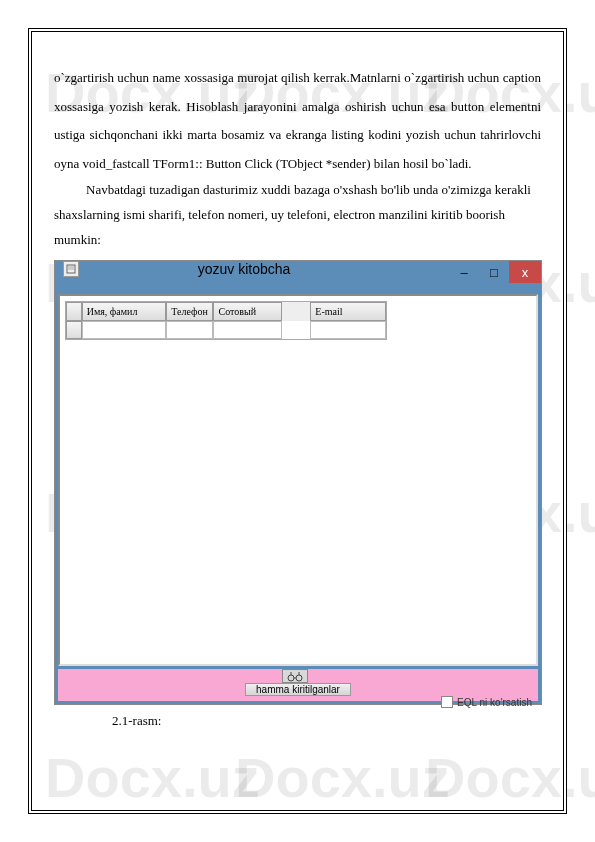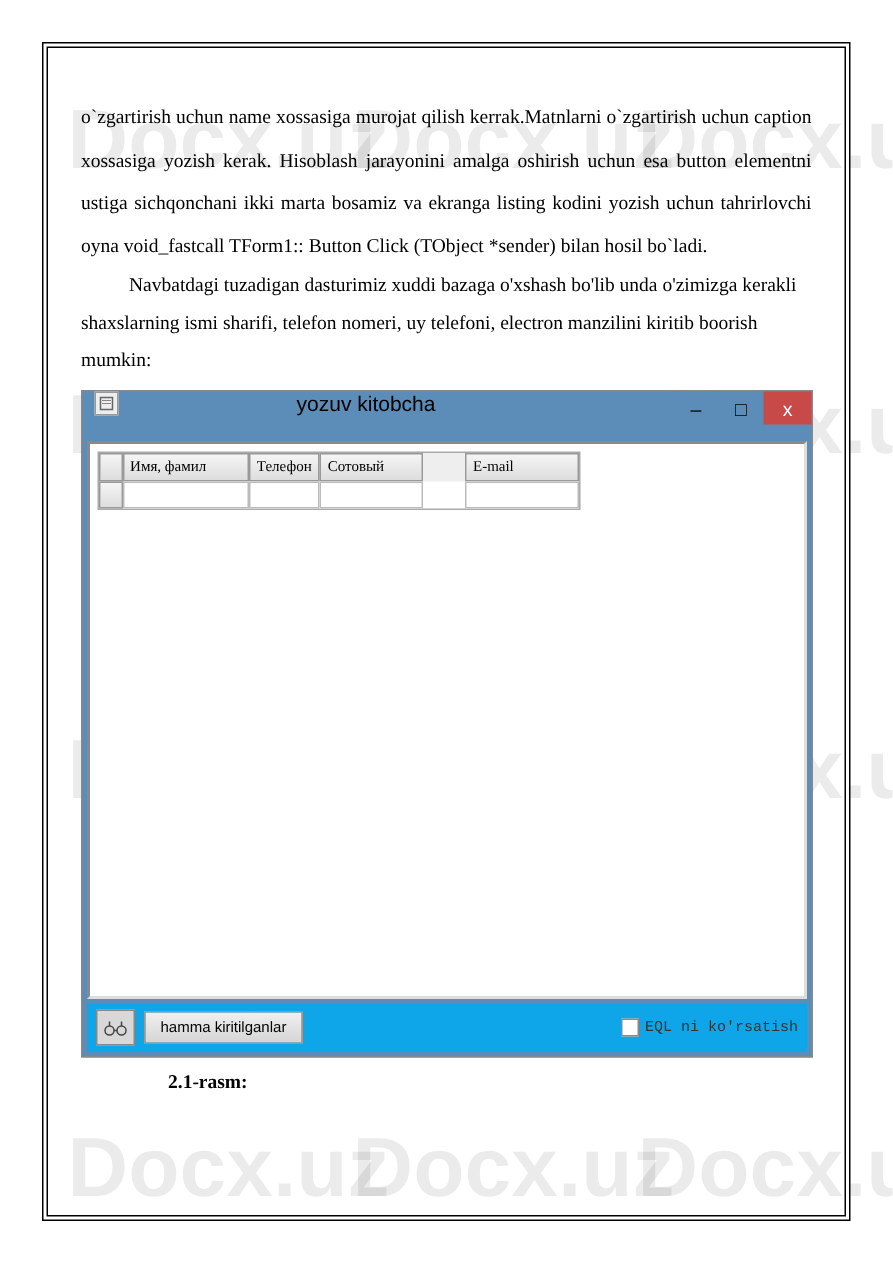--- a/index.html
+++ b/index.html
@@ -198,12 +198,13 @@
     .c4 { width: 77px; margin-left: 28px; }
     
     .bottom-bar {
-      background: #0ea5e9;
+      background: #f9a8d4;
       height: 32px;
       display: flex;
       align-items: center;
       padding: 0 6px;
       margin: 0 3px 3px 3px;
+      flex-direction: column;
     }
     
     .bottom-icon {

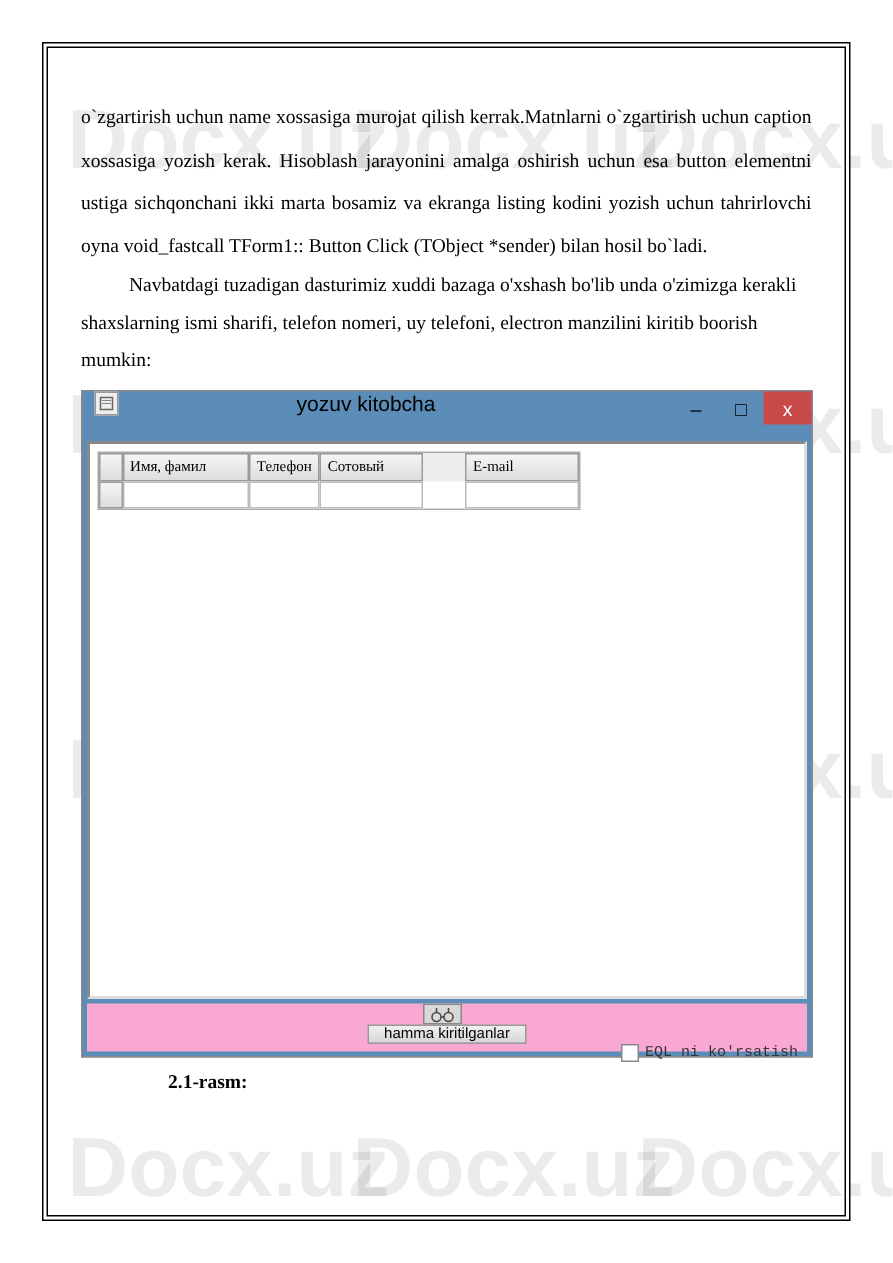--- a/index.html
+++ b/index.html
@@ -231,7 +231,7 @@
       margin-left: auto;
       display: flex;
       align-items: center;
-      font-family: Liberation Mono, monospace;
+      font-family: Liberation Sans, sans-serif;
       font-size: 10px;
       color: #333;
     }

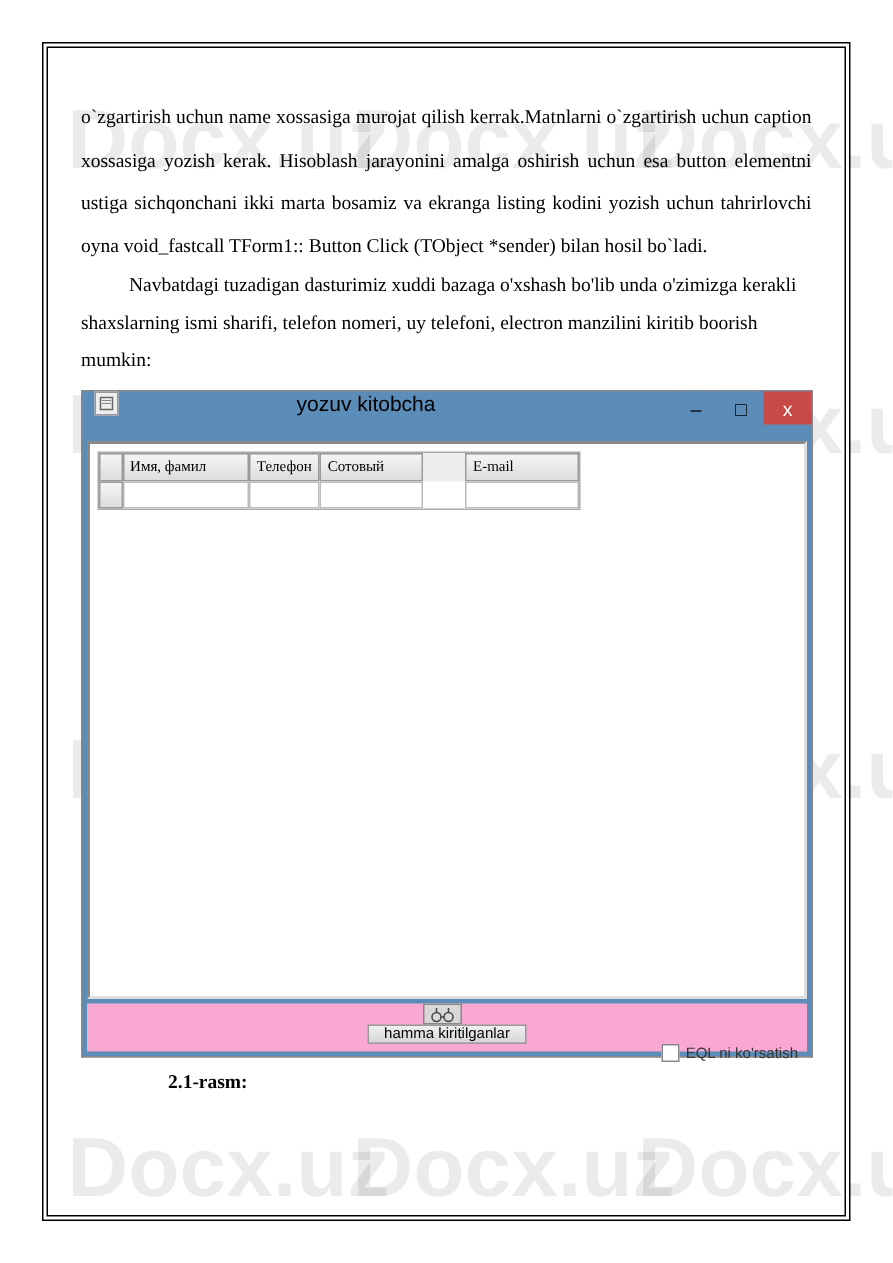--- a/index.html
+++ b/index.html
@@ -248,7 +248,6 @@
       font-size: 13px;
       margin-top: 8px;
       margin-left: 58px;
-      font-weight: bold;
     }
   </style>
 </head>

